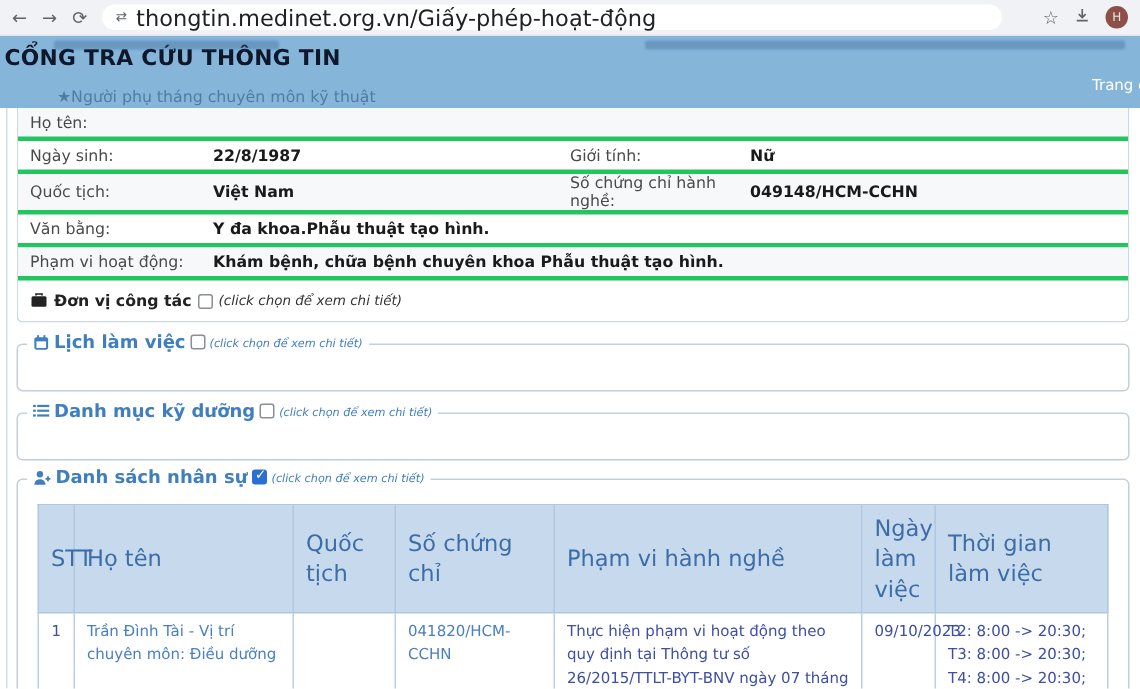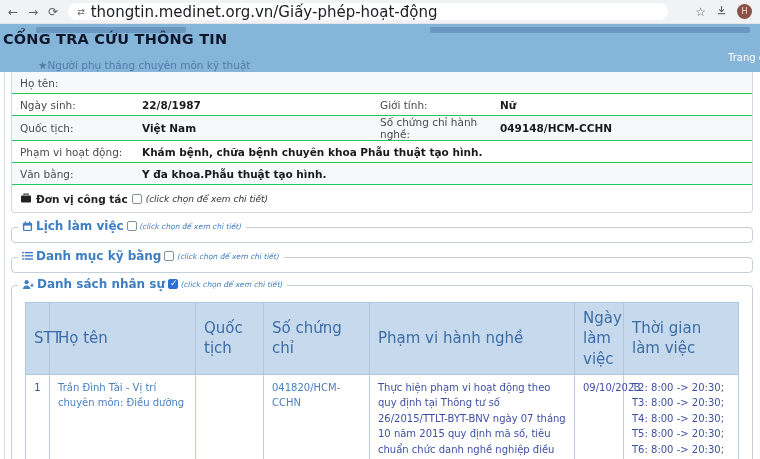--- a/index.html
+++ b/index.html
@@ -39,7 +39,7 @@
   .main-panel { margin-right:7px; border:1px solid #ccd8e3; border-top:none;
                 border-radius:0 0 4px 4px; background:#fff; }
   .info-row { display:flex; align-items:center; min-height:22px; padding:0 8px;
-              border-bottom:1px solid #22c55e; font-size:10.5px; }
+              border-bottom:3px solid #22c55e; font-size:10.5px; }
   .info-row:nth-child(odd) { background:#f7f8fa; }
   .info-row:last-child { border-bottom:none; min-height:27px; }
   .lbl { color:#4a4a4a; }

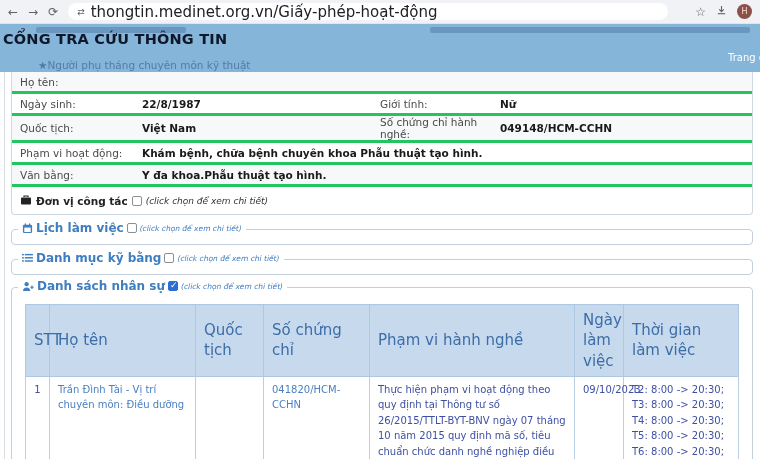--- a/index.html
+++ b/index.html
@@ -129,12 +129,12 @@
       <span class="val c4">049148/HCM-CCHN</span>
     </div>
     <div class="info-row">
+      <span class="lbl c1">Văn bằng:</span>
+      <span class="val c2 wide">Y đa khoa.Phẫu thuật tạo hình.</span>
+    </div>
+    <div class="info-row">
       <span class="lbl c1">Phạm vi hoạt động:</span>
       <span class="val c2 wide">Khám bệnh, chữa bệnh chuyên khoa Phẫu thuật tạo hình.</span>
-    </div>
-    <div class="info-row">
-      <span class="lbl c1">Văn bằng:</span>
-      <span class="val c2 wide">Y đa khoa.Phẫu thuật tạo hình.</span>
     </div>
     <div class="info-row">
       <span class="unit-row">

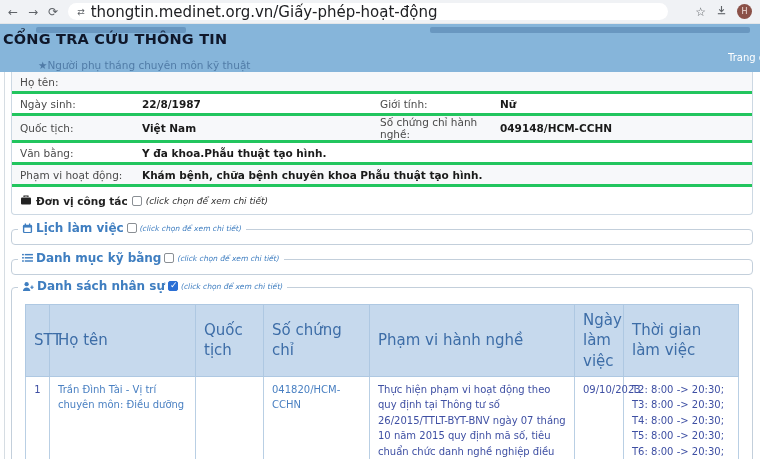--- a/index.html
+++ b/index.html
@@ -60,7 +60,7 @@
   
   .fieldset { position:relative; border:1px solid #c3cfdb; border-radius:4px;
               margin:14px 7px 0 0; background:#fff; }
-  .fieldset.empty { height:16px; }
+  .fieldset.empty { height:32px; }
   .legend { position:absolute; top:-9px; left:6px; background:#fff; padding:0 4px;
             display:flex; align-items:center; gap:3px; }
   .legend-text { color:#3f7ec0; font-size:12px; font-weight:bold; white-space:nowrap; }

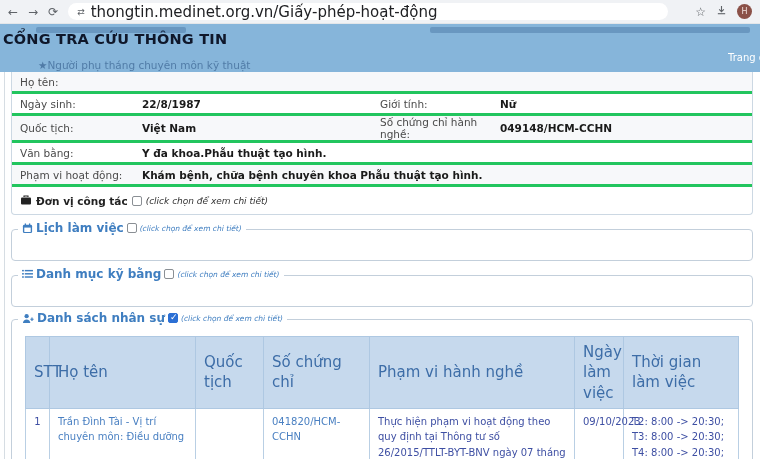--- a/index.html
+++ b/index.html
@@ -179,7 +179,7 @@
             <rect x="3" y="8" width="9" height="1.6" fill="#3f7ec0"></rect>
           </svg>
       </span>
-      <span class="legend-text">Danh mục kỹ bằng</span>
+      <span class="legend-text">Danh mục kỹ dưỡng</span>
       <span class="checkbox"></span>
       <span class="note-blue">(click chọn để xem chi tiết)</span>
     </div>

